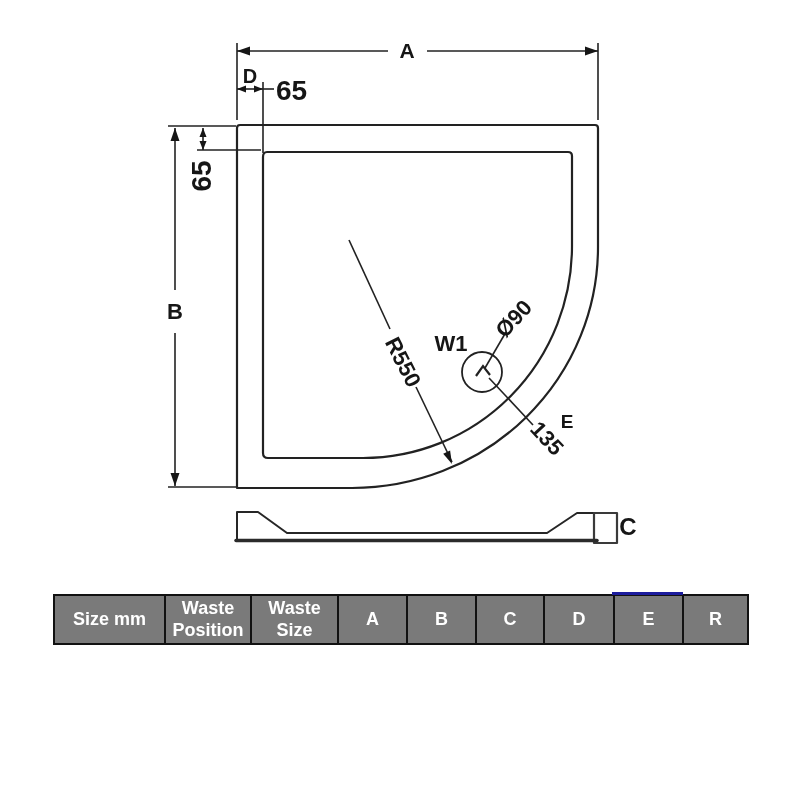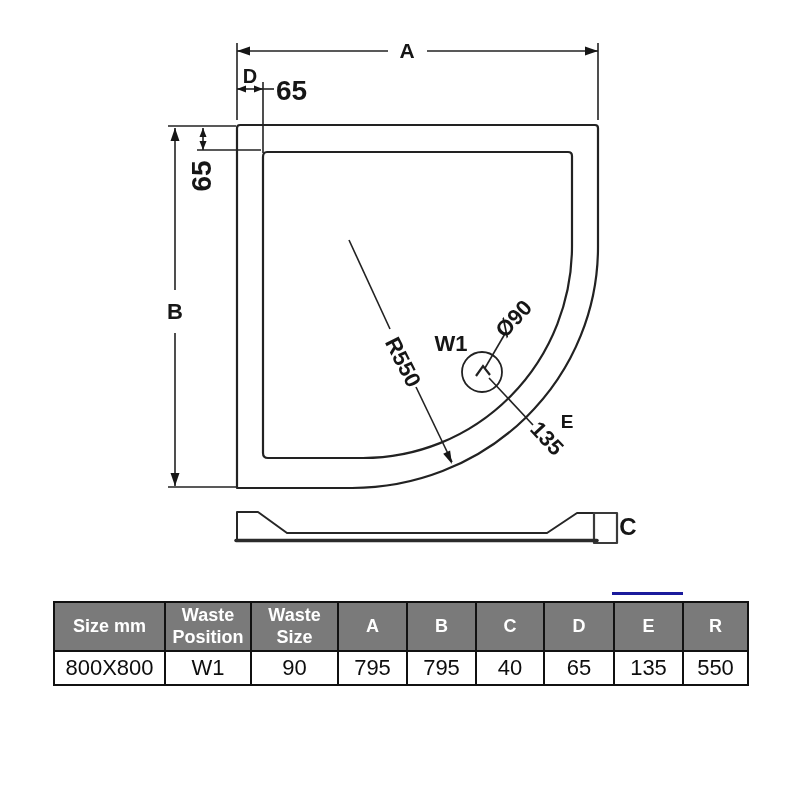--- a/index.html
+++ b/index.html
@@ -17,7 +17,6 @@
     position:absolute; left:53px; top:594px;
     border-collapse:collapse; table-layout:fixed;
     background:#fff;
-    margin-top:7px;
   }
   table.spec th, table.spec td {
     border:2px solid #111; text-align:center; vertical-align:middle;

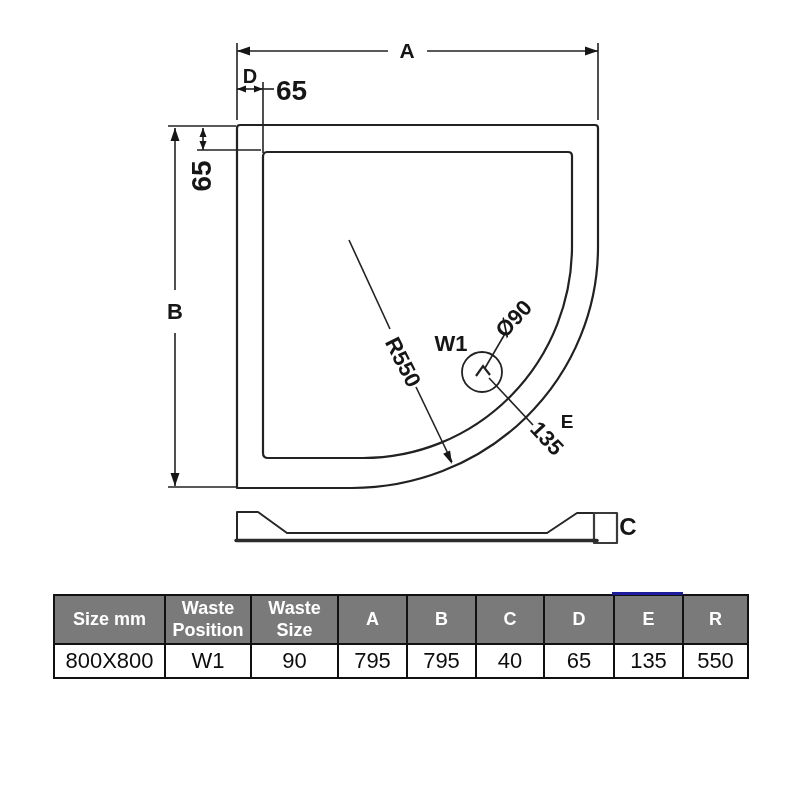--- a/index.html
+++ b/index.html
@@ -141,17 +141,6 @@
       </tr>
     </thead>
     <tbody>
-      <tr>
-        <td>800X800</td>
-        <td>W1</td>
-        <td>90</td>
-        <td>795</td>
-        <td>795</td>
-        <td>40</td>
-        <td>65</td>
-        <td>135</td>
-        <td>550</td>
-      </tr>
     </tbody>
   </table>
 </div>

